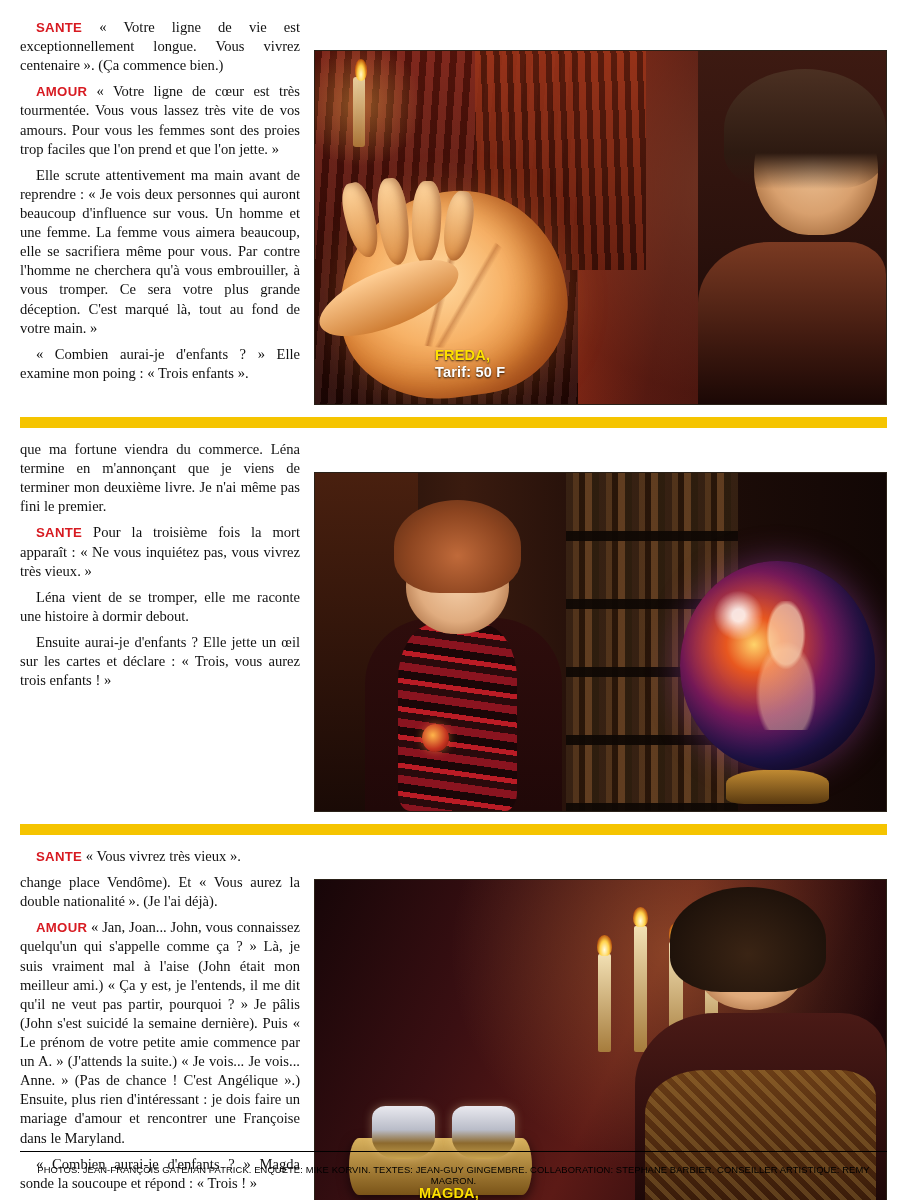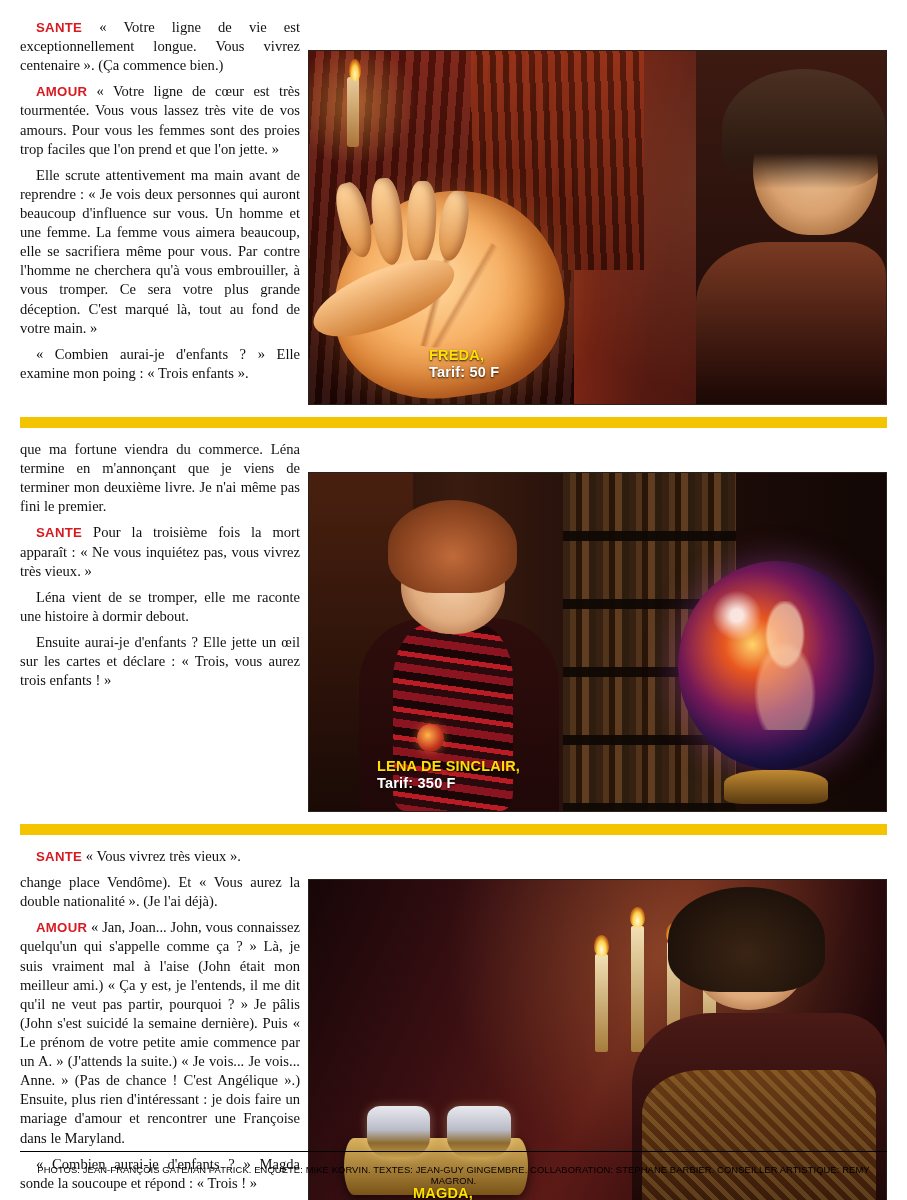--- a/index.html
+++ b/index.html
@@ -28,7 +28,7 @@
   
   .section {
     display: flex;
-    gap: 8px;
+    gap: 14px;
     align-items: flex-start;
   }
   .col-text {

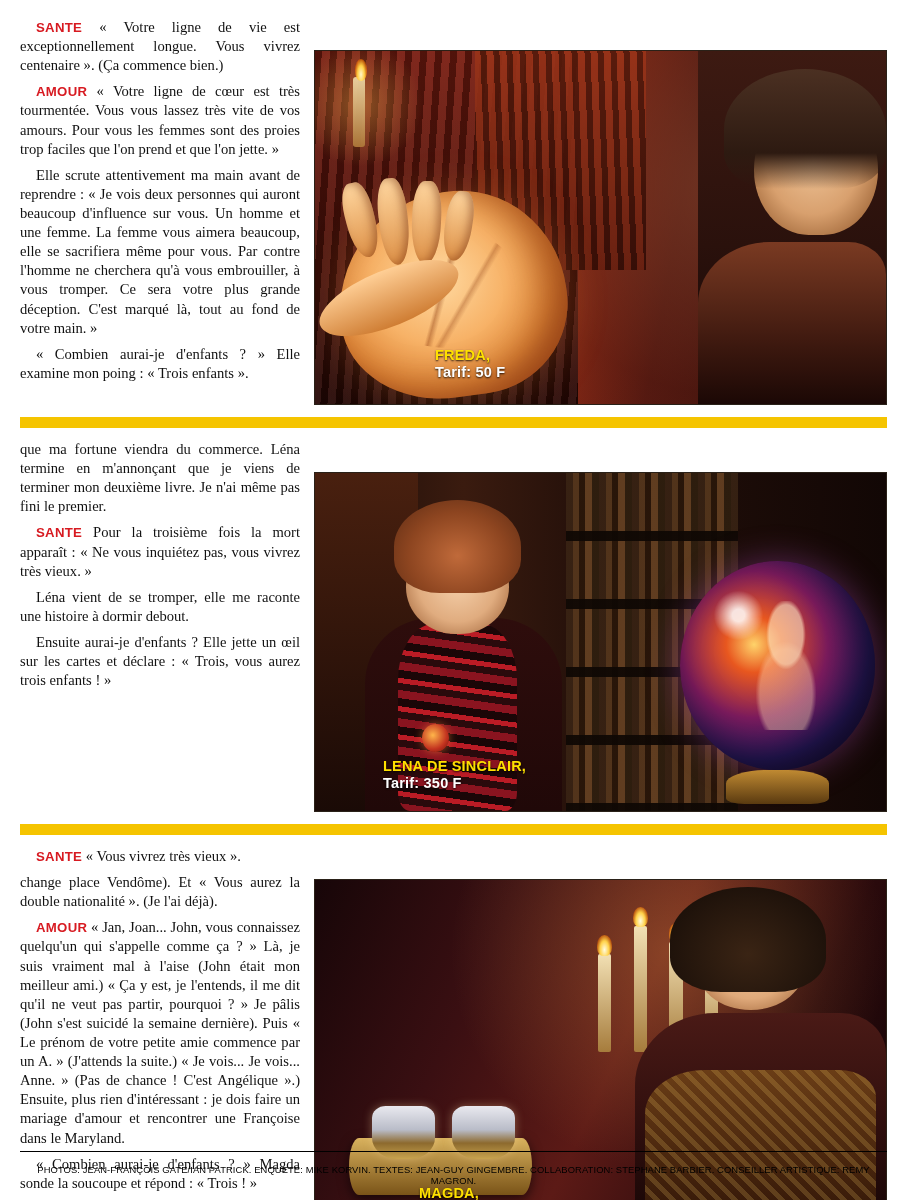--- a/index.html
+++ b/index.html
@@ -420,10 +420,6 @@
         <div class="p2-ball"></div>
         <div class="p2-ball-figure"></div>
         <div class="p2-ball-stand"></div>
-        <div class="caption" style="left:68px; bottom:18px;">
-          <div>LENA DE SINCLAIR,</div>
-          <div class="tarif">Tarif: 350 F</div>
-        </div>
       </div>
     </div>
   </div>

